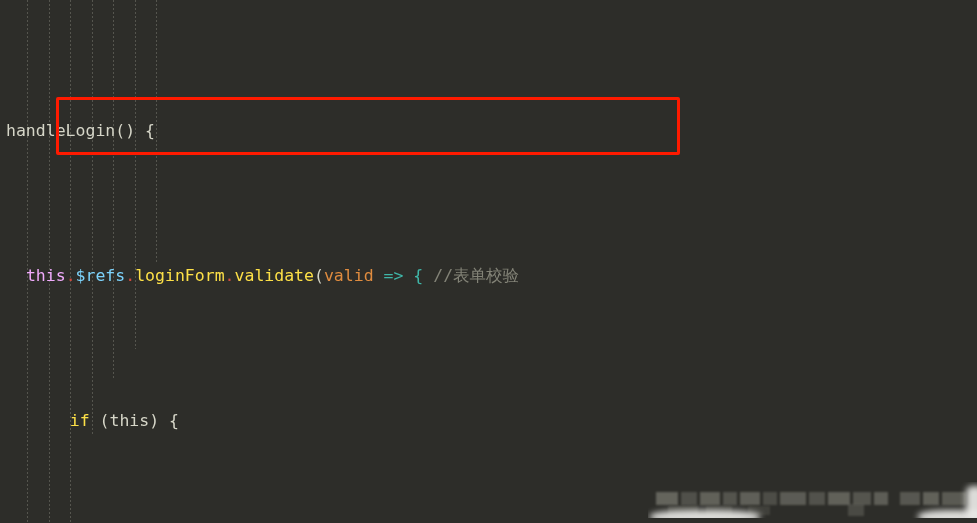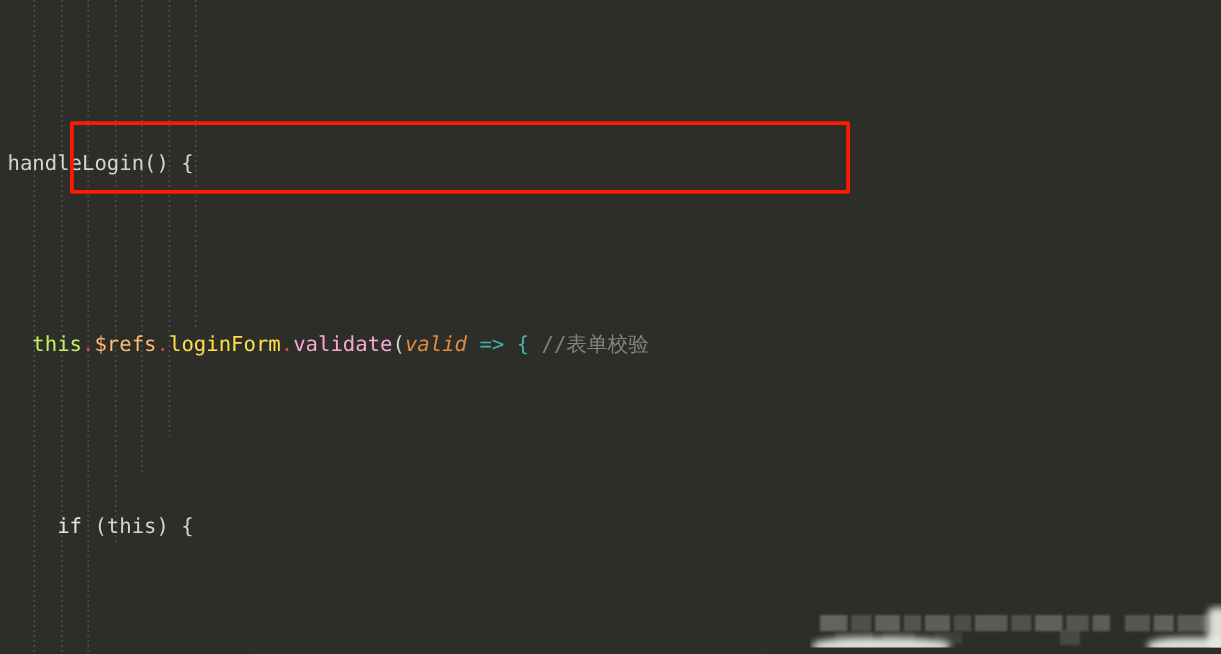--- a/index.html
+++ b/index.html
@@ -56,7 +56,7 @@
 
   
   .t-plain   { color: #d6d6c8; }
-  .t-this    { color: #bef264; }
+  .t-this    { color: #f0abfc; }
   .t-dot     { color: #cf4a3d; }
   .t-prop    { color: #fde047; }
   .t-gold    { color: #fdba74; }

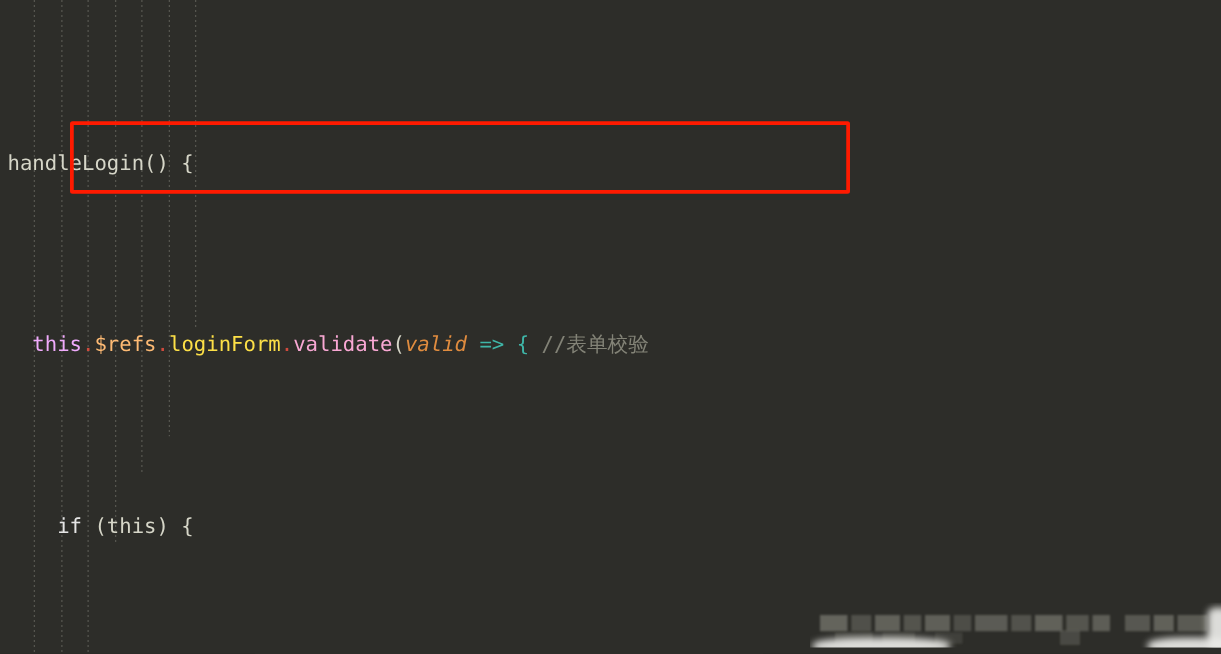--- a/index.html
+++ b/index.html
@@ -59,7 +59,7 @@
   .t-this    { color: #f0abfc; }
   .t-dot     { color: #cf4a3d; }
   .t-prop    { color: #fde047; }
-  .t-gold    { color: #fdba74; }
+  .t-gold    { color: #7dd3fc; }
   .t-func    { color: #f9a8d4; }
   .t-kw      { color: #e5e5e5; }
   .t-arrow   { color: #3fb6a8; }

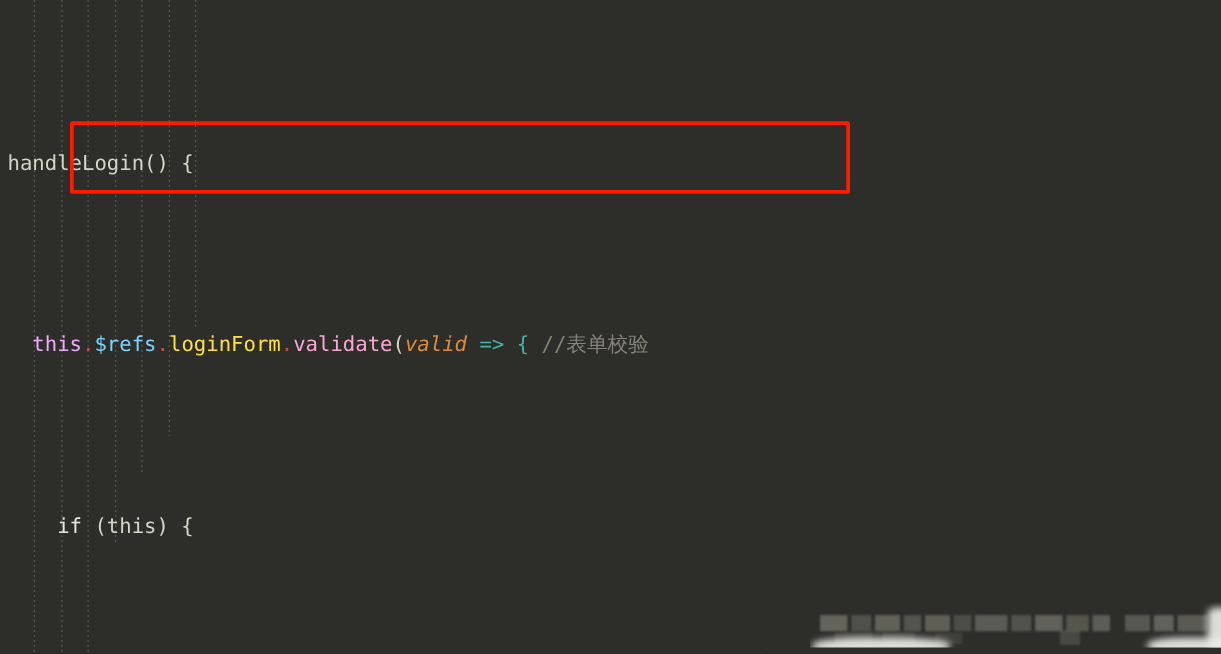--- a/index.html
+++ b/index.html
@@ -60,7 +60,7 @@
   .t-dot     { color: #cf4a3d; }
   .t-prop    { color: #fde047; }
   .t-gold    { color: #7dd3fc; }
-  .t-func    { color: #f9a8d4; }
+  .t-func    { color: #fde047; }
   .t-kw      { color: #e5e5e5; }
   .t-arrow   { color: #3fb6a8; }
   .t-param   { color: #e08c3f; font-style: italic; }

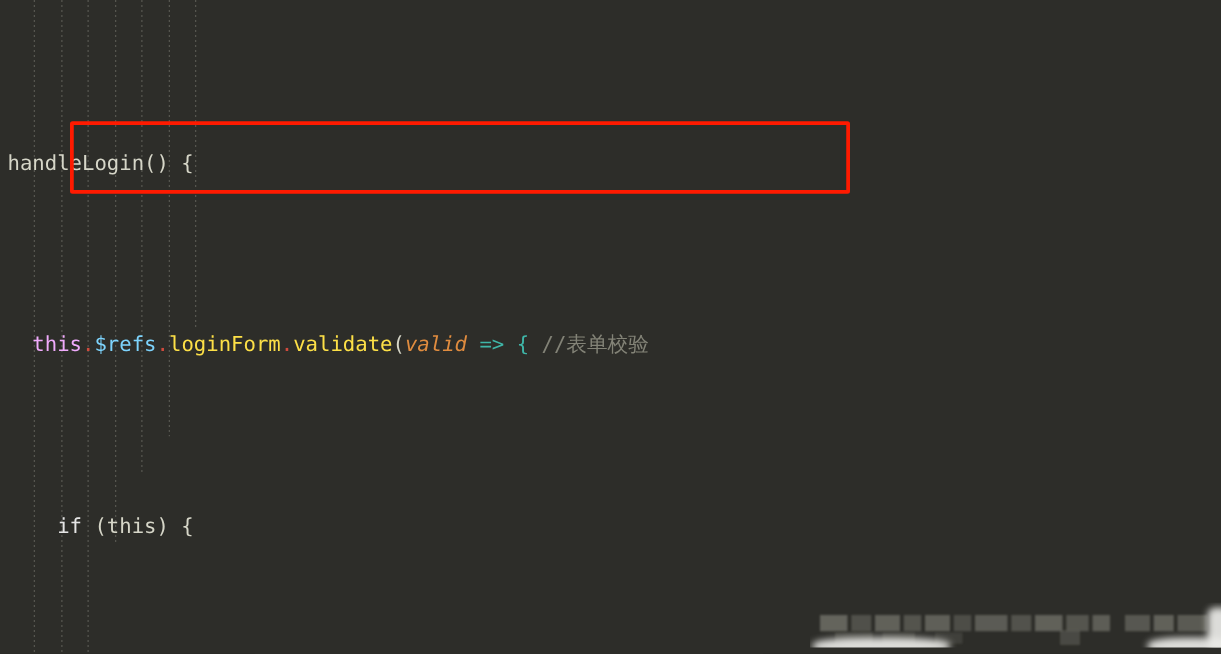--- a/index.html
+++ b/index.html
@@ -63,7 +63,7 @@
   .t-func    { color: #fde047; }
   .t-kw      { color: #e5e5e5; }
   .t-arrow   { color: #3fb6a8; }
-  .t-param   { color: #e08c3f; font-style: italic; }
+  .t-param   { color: #e08c3f; }
   .t-comment { color: #838377; }
   .t-punct   { color: #d6d6c8; }
 

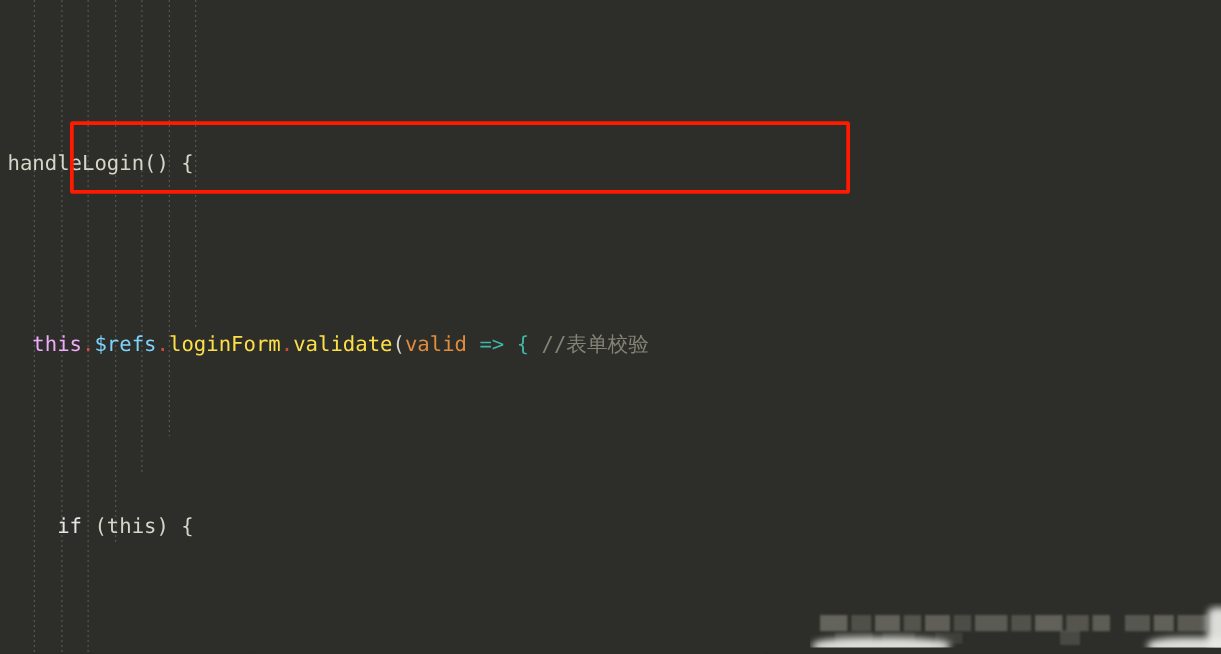--- a/index.html
+++ b/index.html
@@ -61,7 +61,7 @@
   .t-prop    { color: #fde047; }
   .t-gold    { color: #7dd3fc; }
   .t-func    { color: #fde047; }
-  .t-kw      { color: #e5e5e5; }
+  .t-kw      { color: #fde047; margin-left: 24px; }
   .t-arrow   { color: #3fb6a8; }
   .t-param   { color: #e08c3f; }
   .t-comment { color: #838377; }

